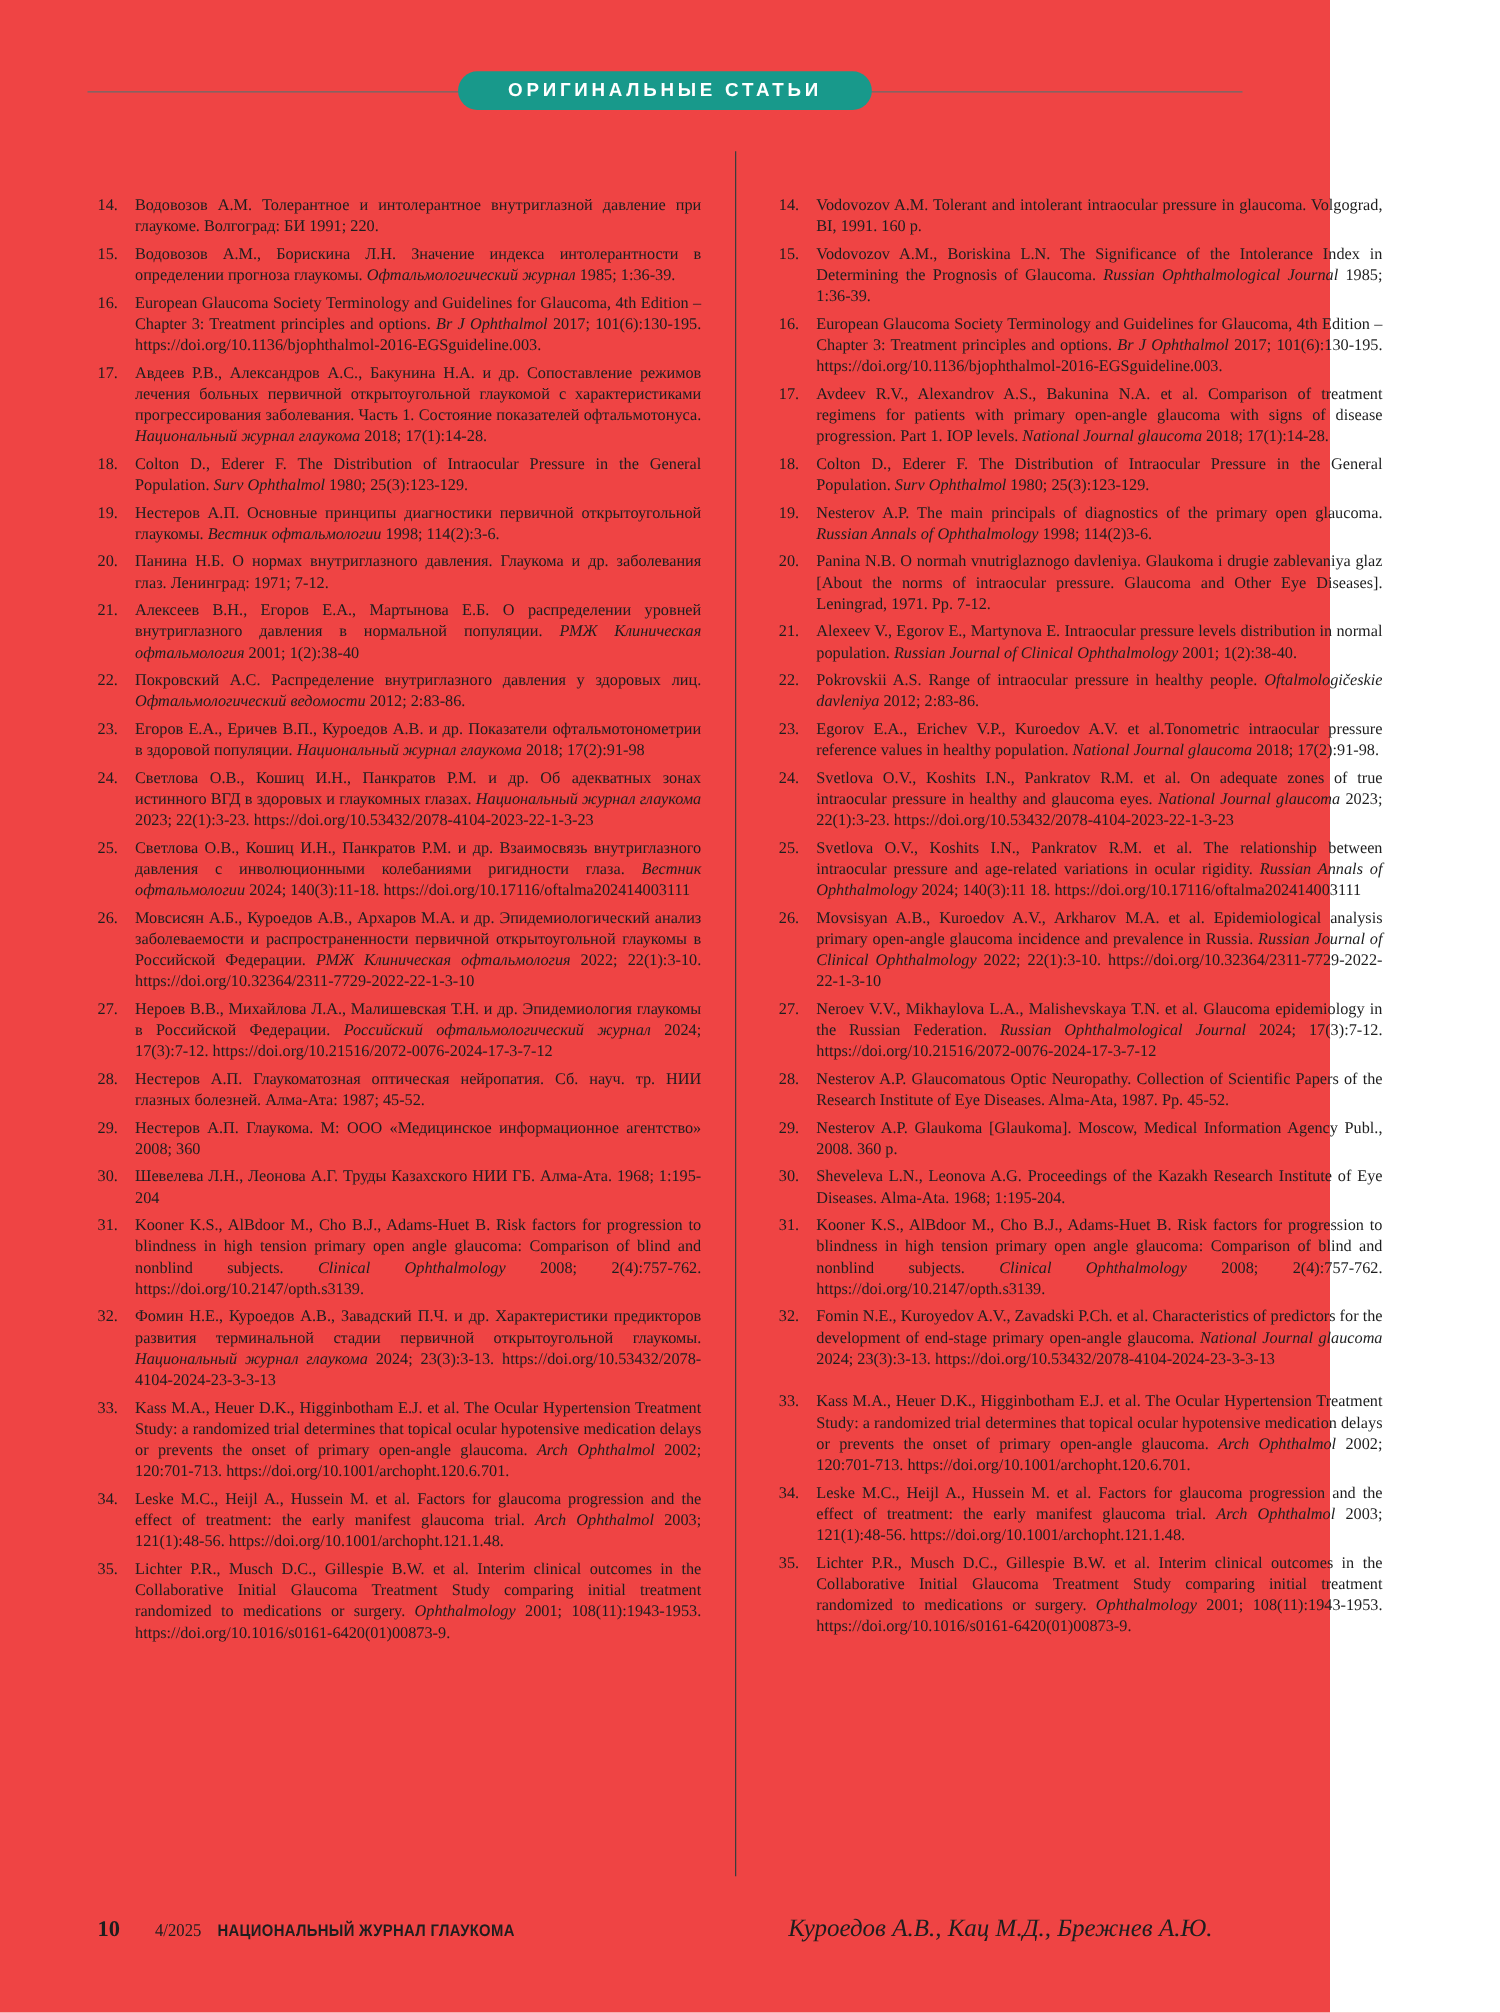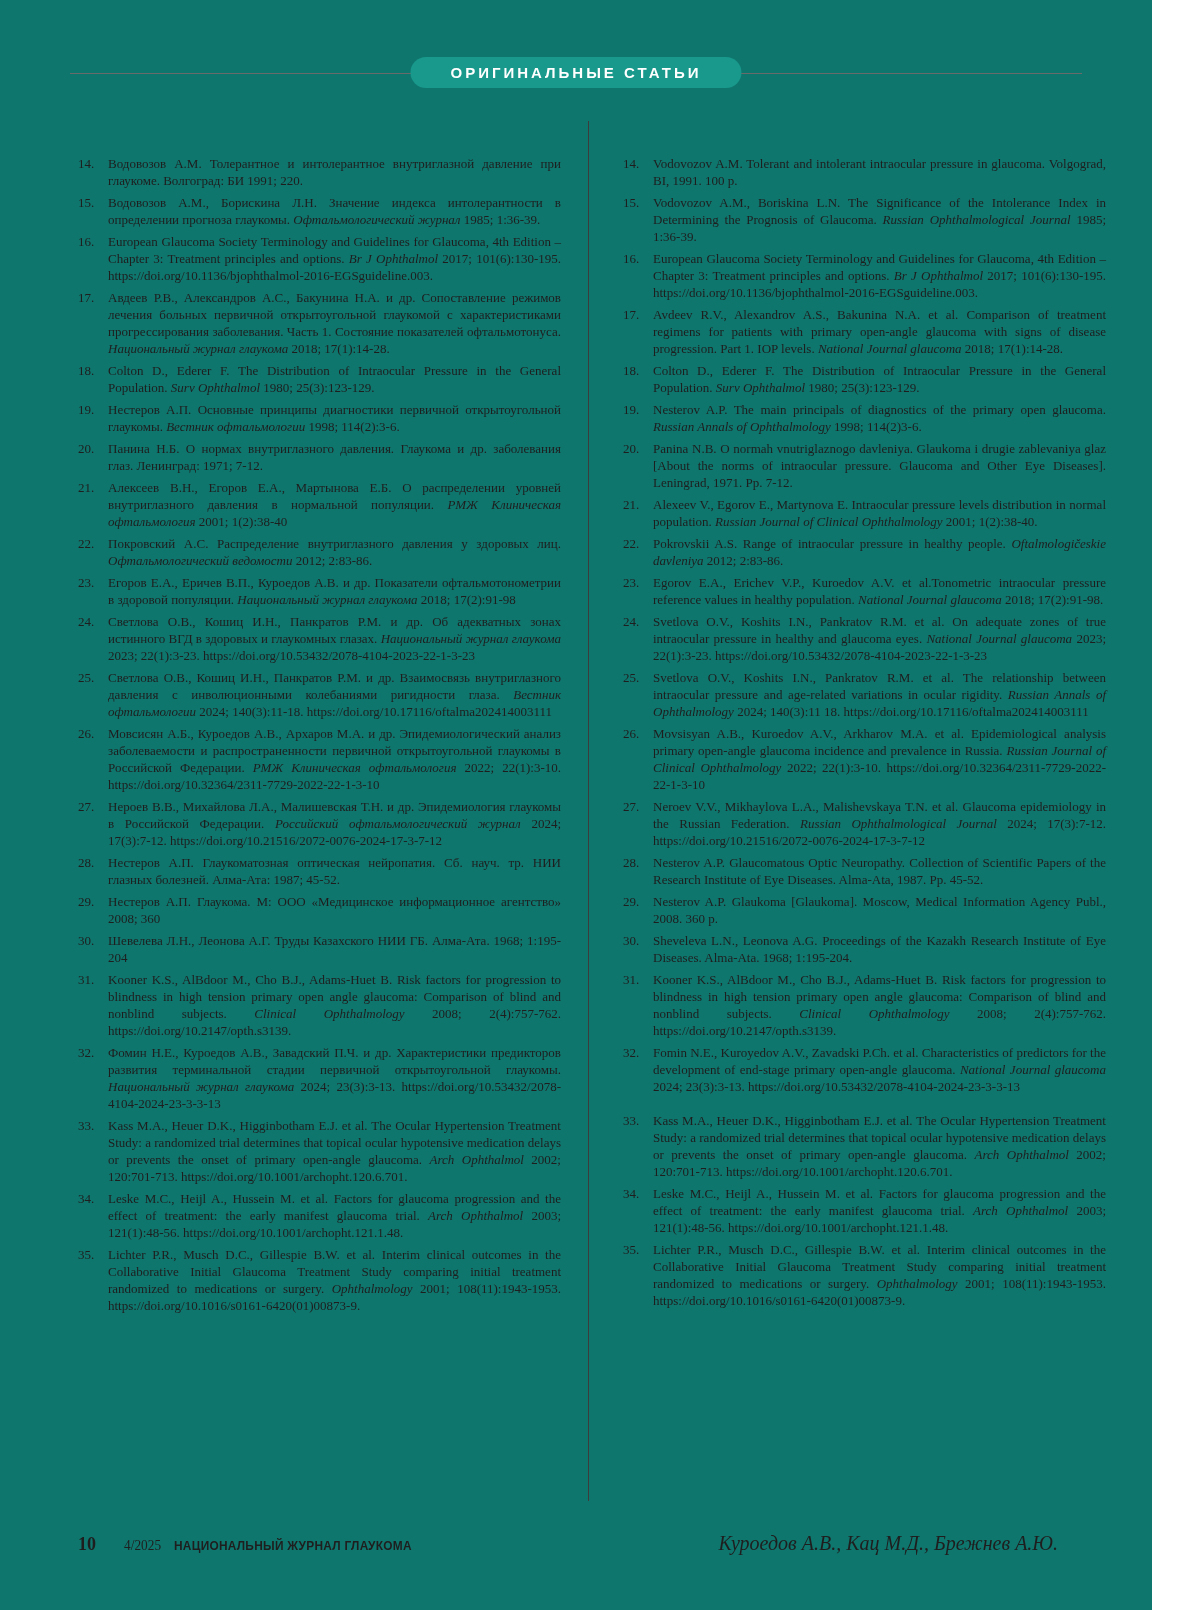--- a/index.html
+++ b/index.html
@@ -11,7 +11,7 @@
     position:relative;
     overflow:hidden;
   }
-  .page { position:relative; width:1152px; height:1610px; background:#0f766e; }
+  .page { position:relative; width:1064px; height:1610px; background:#ef4444; }
 
   
   .header-rule {

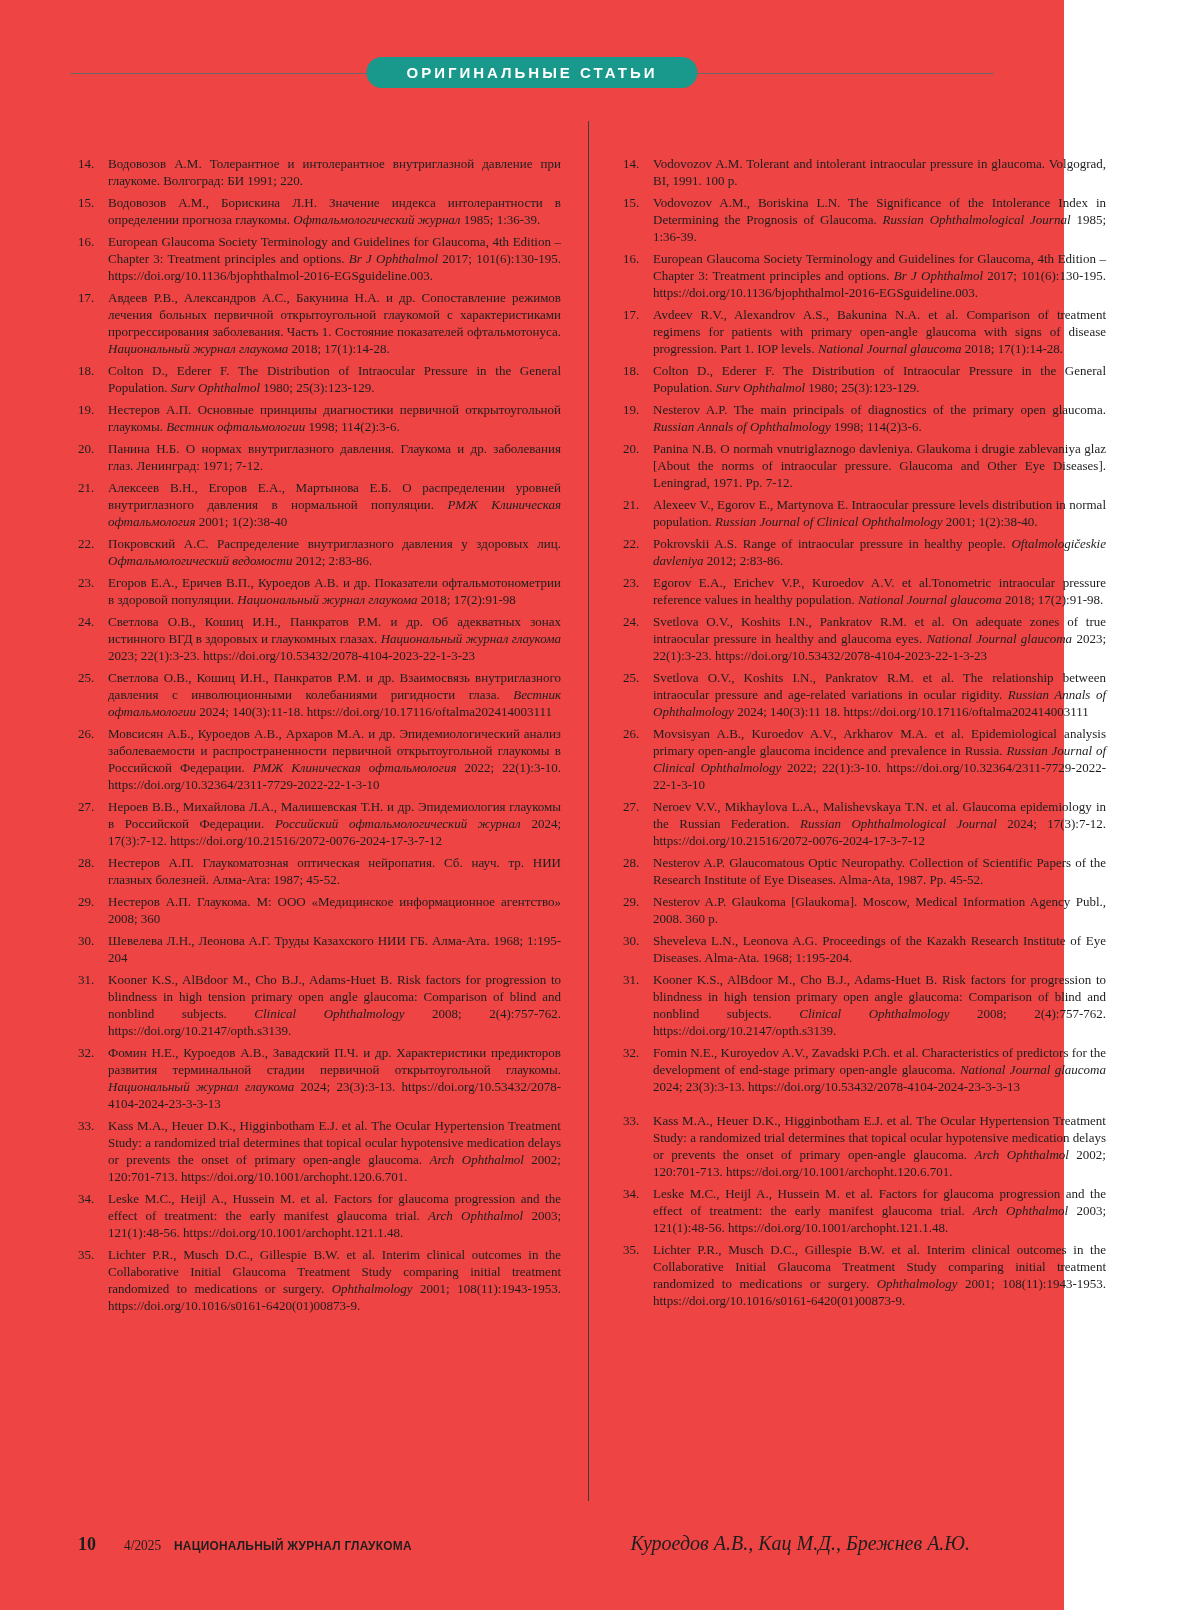--- a/index.html
+++ b/index.html
@@ -190,7 +190,7 @@
   <section class="col col-right" id="col-right" lang="en">
       <div class="ref">
         <span class="ref-num">14.</span>
-        <div class="ref-body">Vodovozov A.M. Tolerant and intolerant intraocular pressure in glaucoma. Volgograd, BI, 1991. 100 p.</div>
+        <div class="ref-body">Vodovozov A.M. Tolerant and intolerant intraocular pressure in glaucoma. Volgograd, BI, 1991. 160 p.</div>
       </div>
       <div class="ref">
         <span class="ref-num">15.</span>

